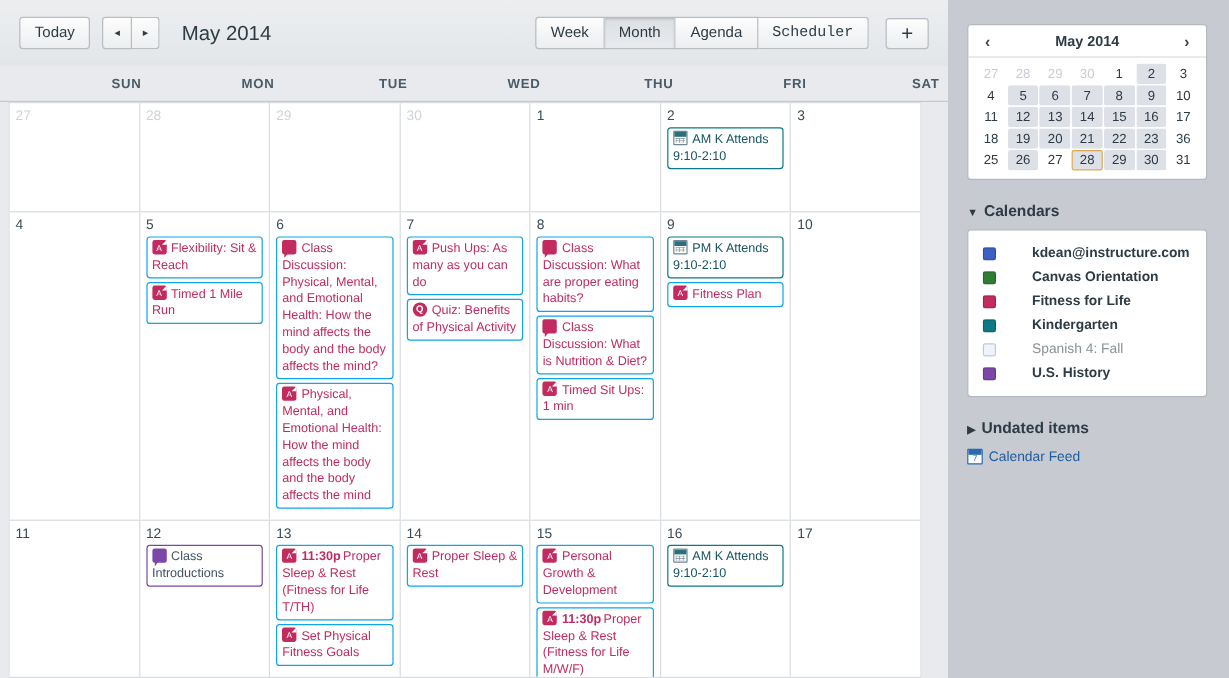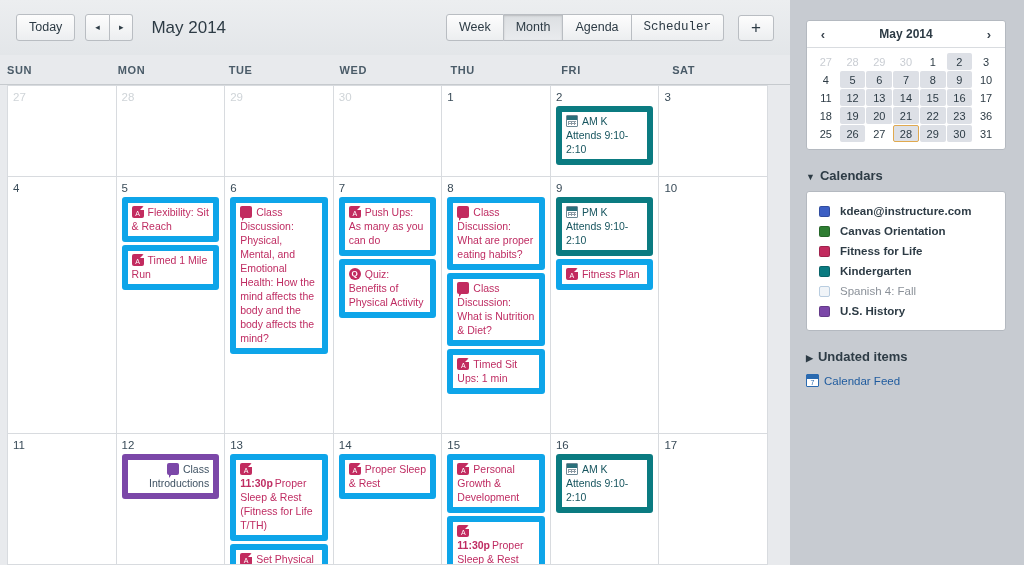--- a/index.html
+++ b/index.html
@@ -60,7 +60,7 @@
     border-bottom: 1px solid #c6cace;
   }
   #weekdays .wd {
-    flex: 1 1 0; text-align: left;
+    flex: 1 1 0; text-align: right;
     font-size: 11px; font-weight: bold; letter-spacing: .6px;
     color: #4a5b68;
     line-height: 30px;

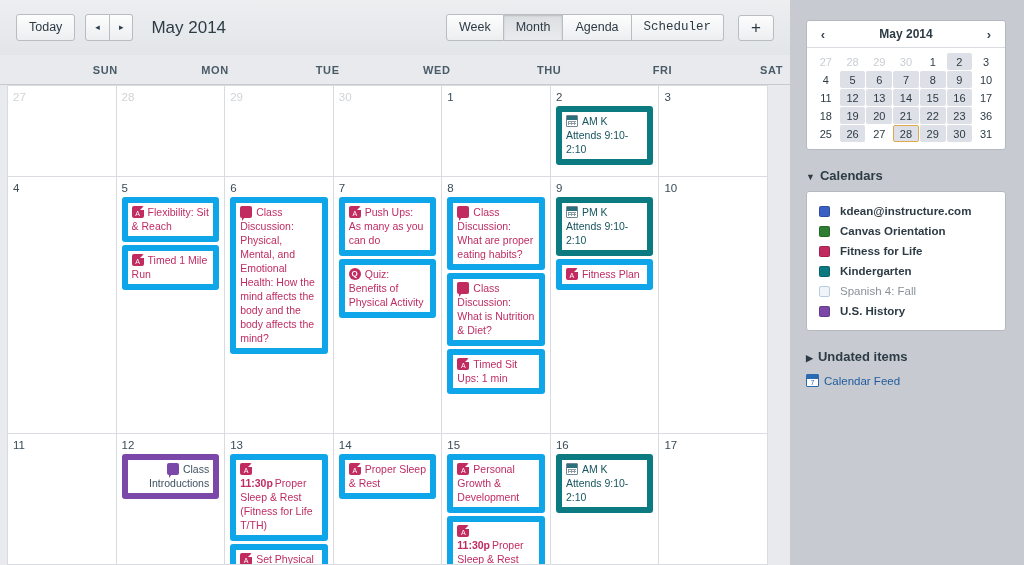--- a/index.html
+++ b/index.html
@@ -91,7 +91,7 @@
 
   
   .evt {
-    border: 6px solid #0ea5e9;
+    border: 1px solid #0ea5e9;
     border-radius: 3px;
     margin-bottom: 3px;
     padding: 2px 4px 3px 4px;

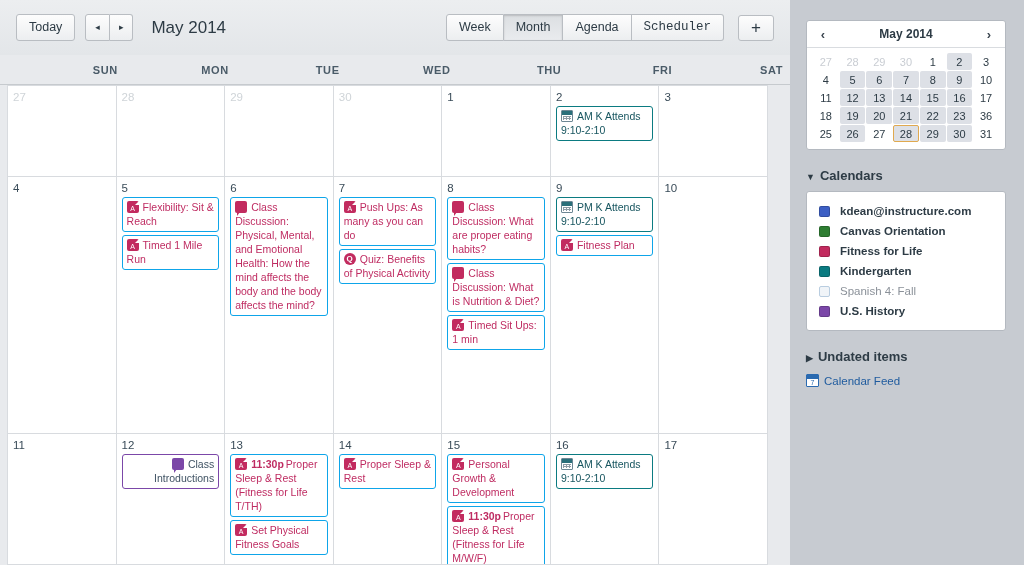--- a/index.html
+++ b/index.html
@@ -227,7 +227,7 @@
     margin-right: 10px; flex: 0 0 auto;
     border: 1px solid rgba(0,0,0,.18);
   }
-  .cal-name { font-size: 11.5px; font-weight: bold; color: #2d3b45; }
+  .cal-name { font-size: 11.5px; font-weight: bold; color: #2d3b45; margin-left: 20px; }
   .cal-item.off .cal-name { font-weight: normal; color: #8b9199; }
   .cal-item.off .swatch { background: #f0f4f8 !important; border-color: #b9cde0; }
 

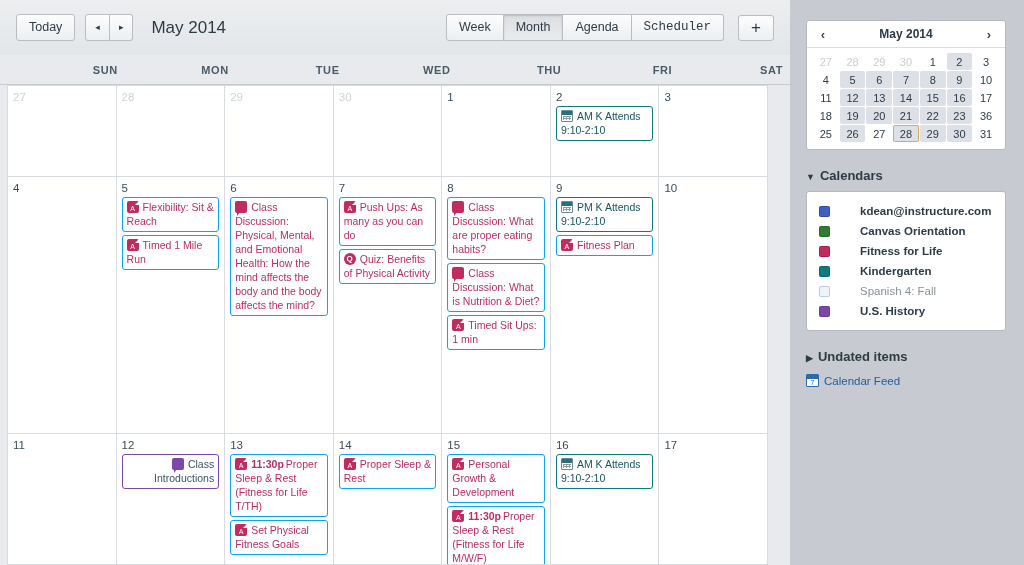--- a/index.html
+++ b/index.html
@@ -318,6 +318,7 @@
           <div class="day-cell">
             <div class="day-num">6</div>
             <div class="evt"><span class="ico discussion"></span><span class="ttxt">Class Discussion: Physical, Mental, and Emotional Health: How the mind affects the body and the body affects the mind?</span></div>
+            <div class="evt"><span class="ico assignment"></span><span class="ttxt">Physical, Mental, and Emotional Health: How the mind affects the body and the body affects the mind</span></div>
           </div>
           <div class="day-cell">
             <div class="day-num">7</div>

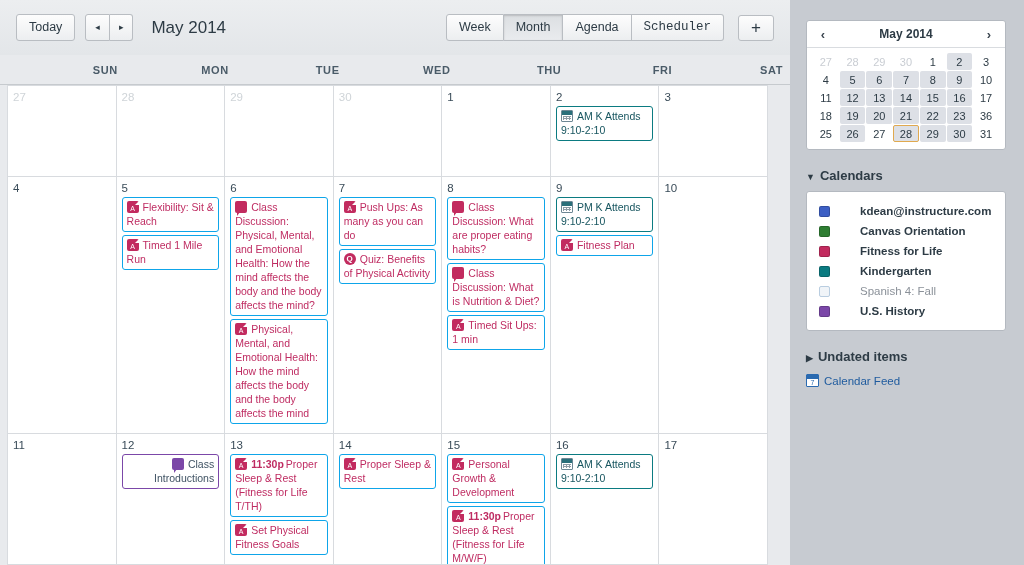--- a/index.html
+++ b/index.html
@@ -105,7 +105,7 @@
   .evt .ttxt { display: inline; }
   .evt .time { font-weight: bold; margin-right: 2px; }
   .evt.teal { border-color: #0b7b81; color: #17555f; }
-  .evt.purple { border-color: #7b47a8; color: #3f5263; text-align: right; }
+  .evt.purple { border-color: #7b47a8; color: #3f5263; }
 
   .ico {
     display: inline-block;

